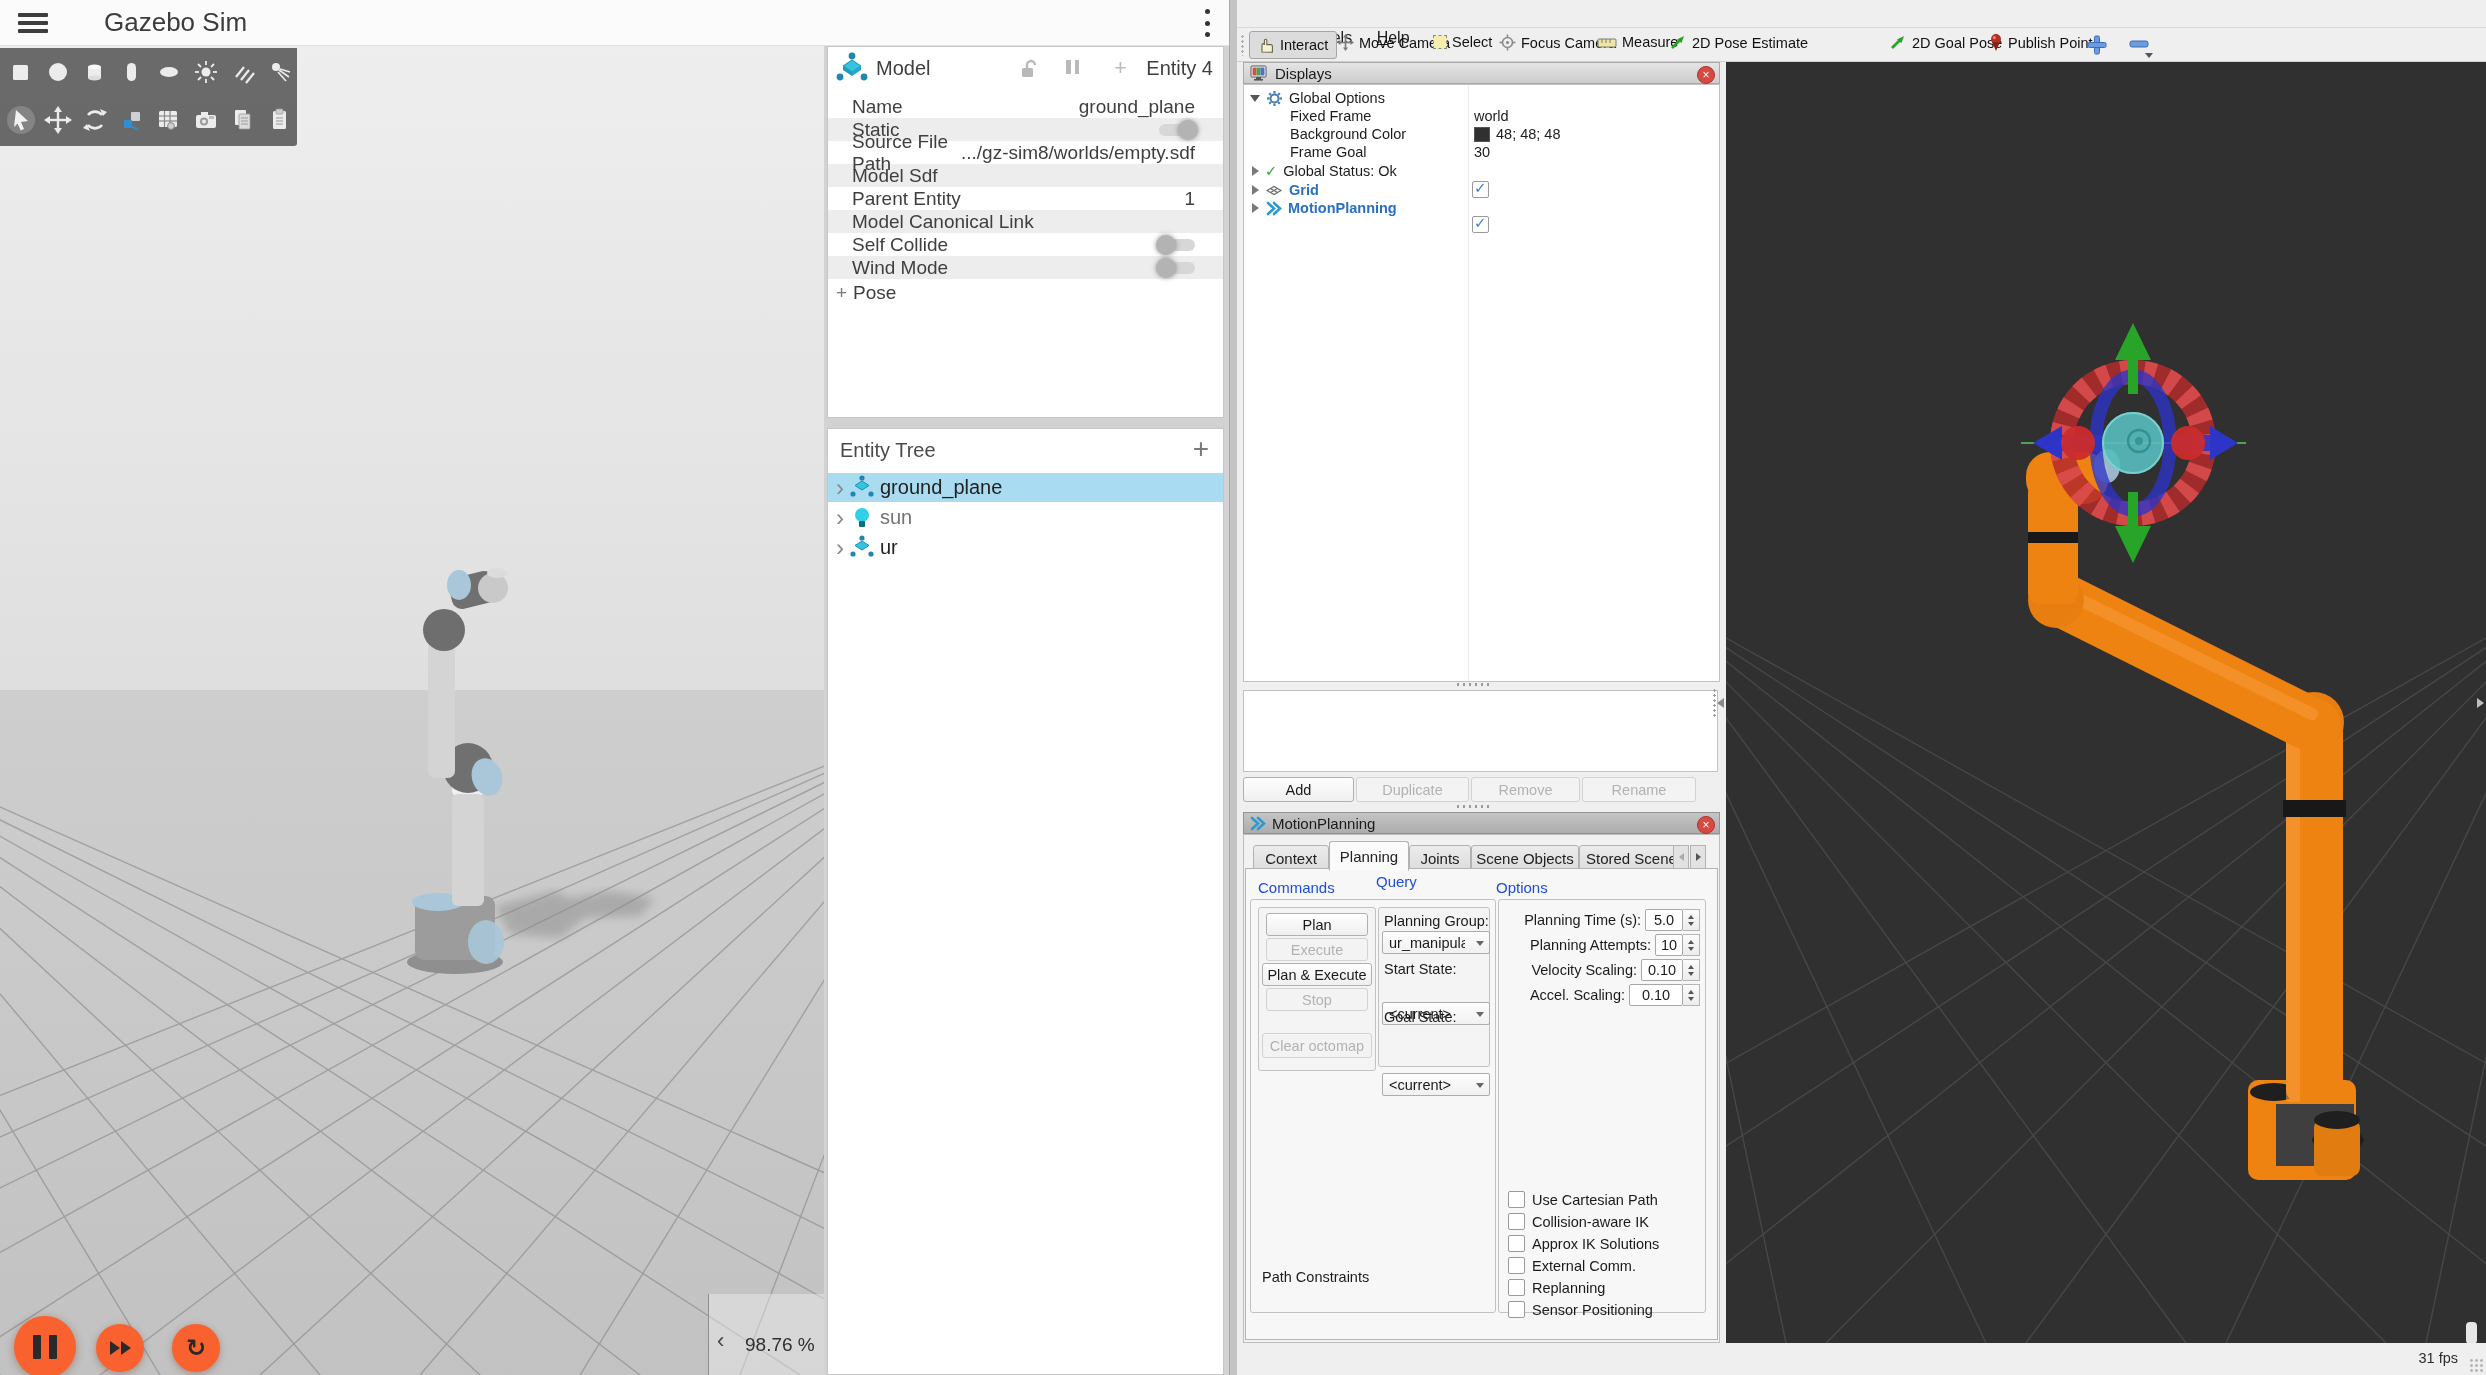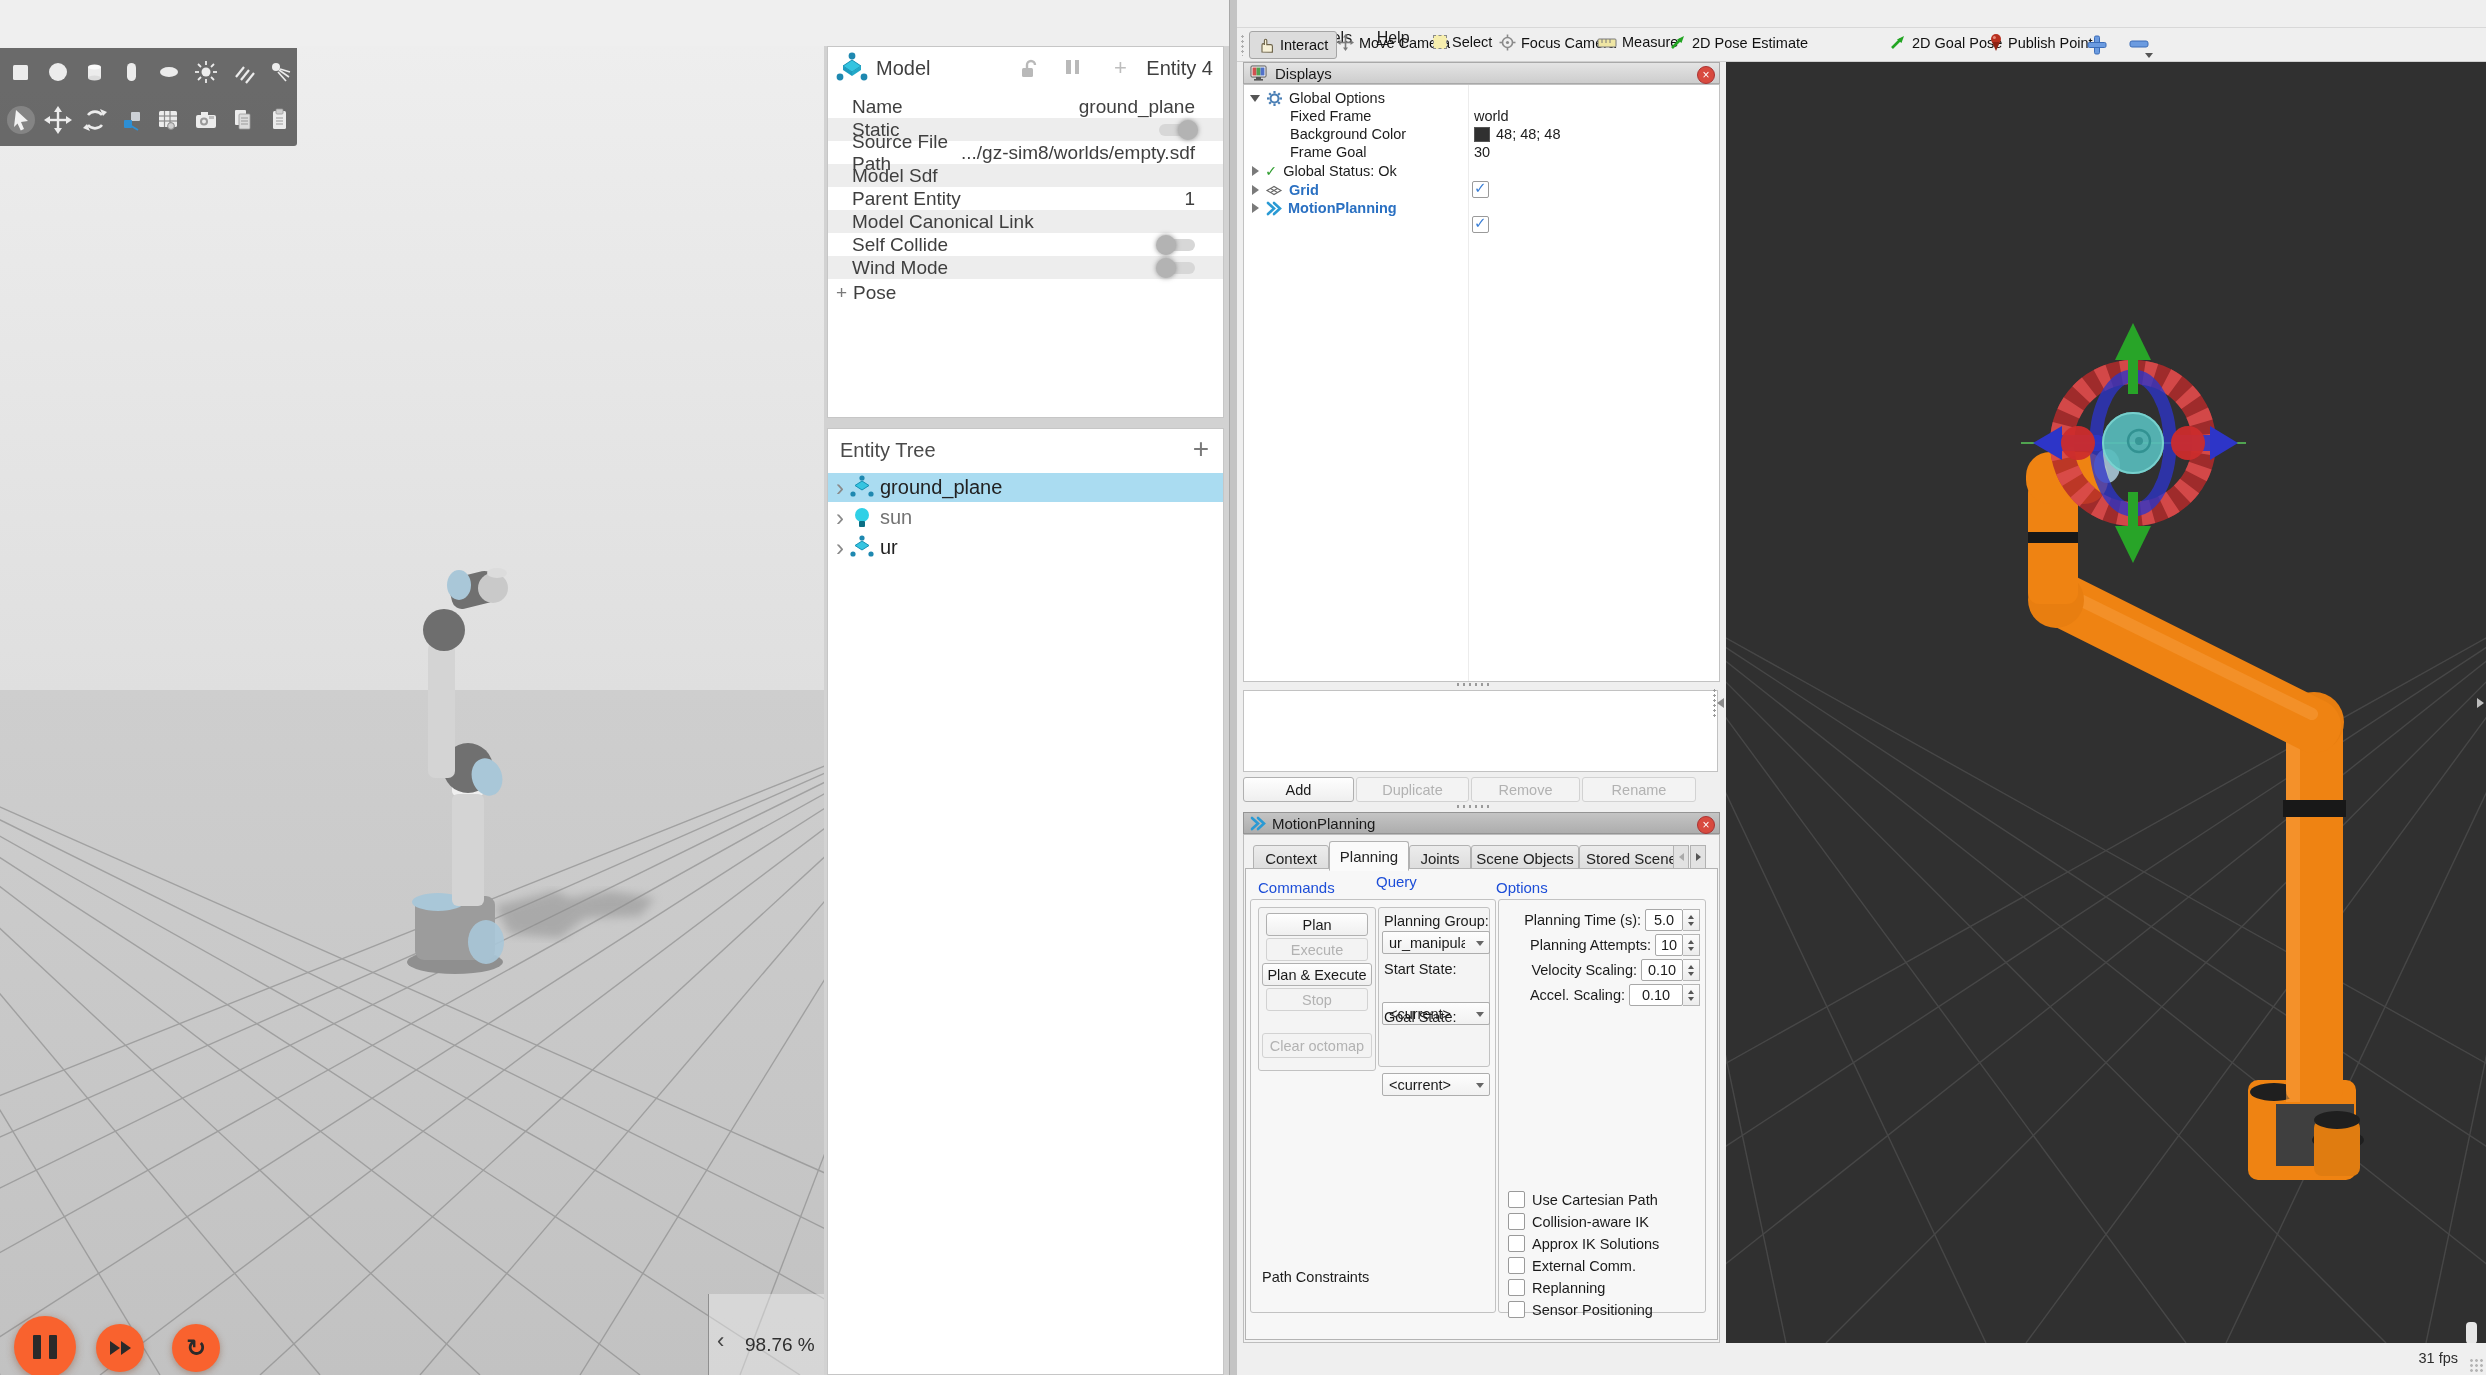--- a/index.html
+++ b/index.html
@@ -394,6 +394,19 @@
     </div>
   </div>
 
+  <div class="r" style="left:0;top:0;width:1233px;height:46px;background:#fbfbfb;border-bottom:1px solid #e3e3e3;box-sizing:border-box;">
+    <div class="r" style="left:18px;top:13px;width:30px;height:20px;display:flex;flex-direction:column;justify-content:space-between;">
+      <i style="display:block;height:3.6px;background:#3d3d3d;border-radius:1px;"></i>
+      <i style="display:block;height:3.6px;background:#3d3d3d;border-radius:1px;"></i>
+      <i style="display:block;height:3.6px;background:#3d3d3d;border-radius:1px;"></i>
+    </div>
+    <span class="r gz-title" style="left:104px;top:7px;">Gazebo Sim</span>
+    <div class="r" style="left:1204px;top:9px;width:6px;height:28px;display:flex;flex-direction:column;justify-content:space-between;align-items:center;">
+      <i style="display:block;width:5px;height:5px;border-radius:50%;background:#333;"></i>
+      <i style="display:block;width:5px;height:5px;border-radius:50%;background:#333;"></i>
+      <i style="display:block;width:5px;height:5px;border-radius:50%;background:#333;"></i>
+    </div>
+  </div>
 
   <div class="r" style="left:1229px;top:0;width:8px;height:1375px;background:#c4c4c4;border-left:1px solid #a8a8a8;box-sizing:border-box;"></div>
 

